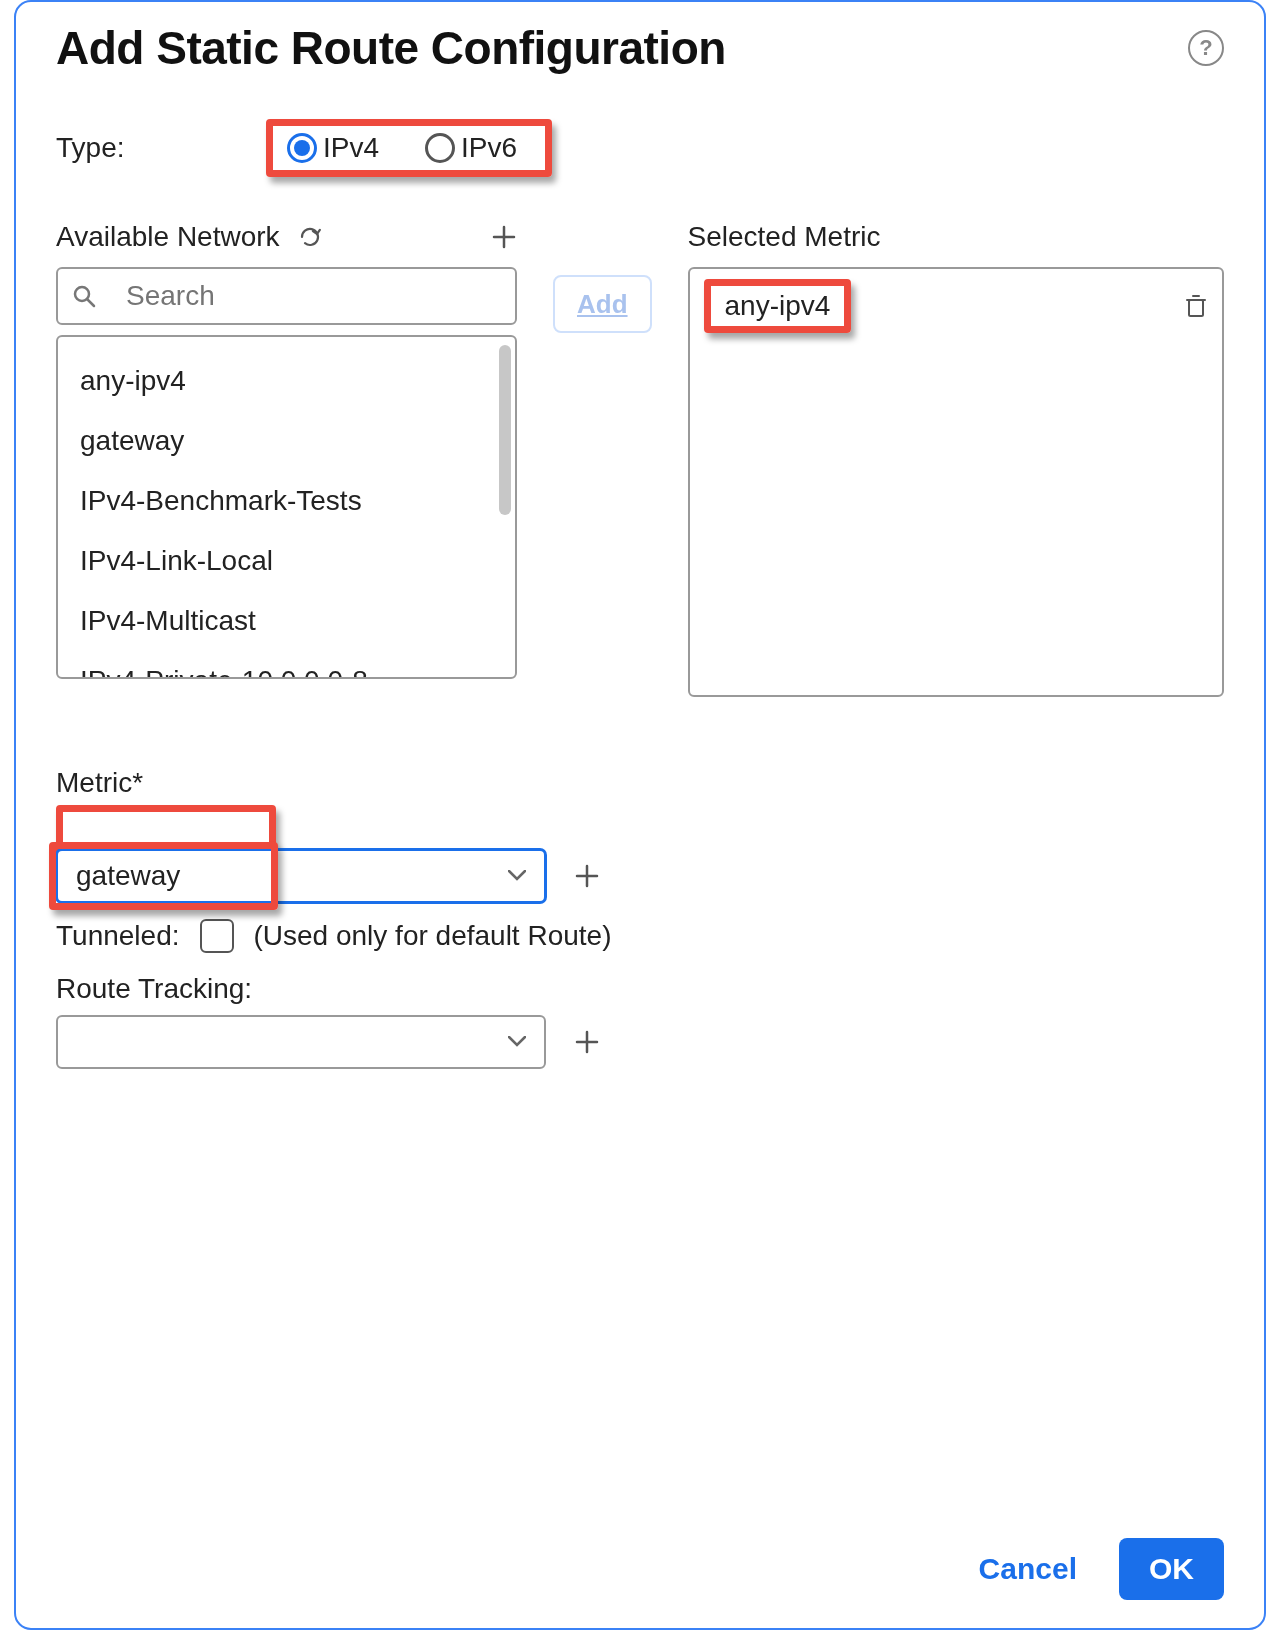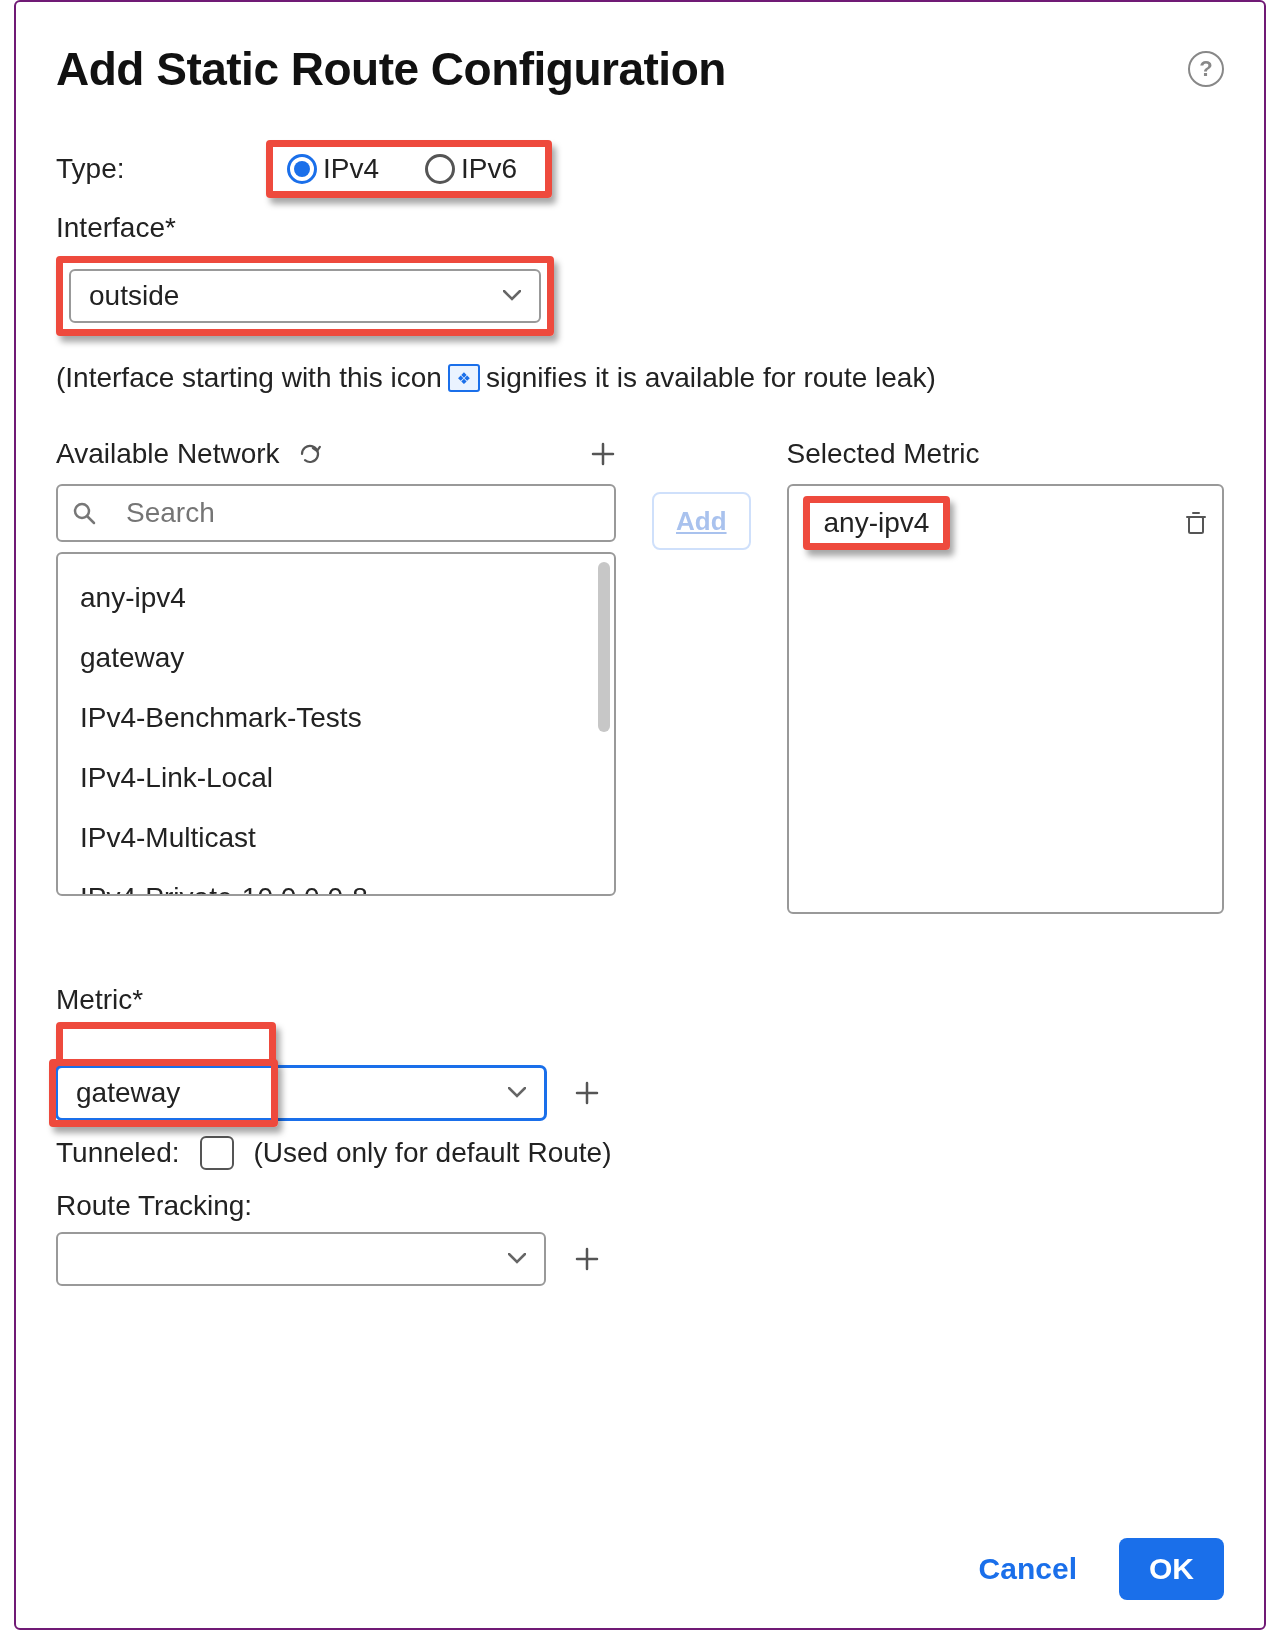--- a/index.html
+++ b/index.html
@@ -30,10 +30,10 @@
     top:0;
     right:14px;
     bottom:14px;
-    border:2px solid #701a75;
-    border-radius:6px;
-    box-sizing:border-box;
-    padding:40px 40px 30px 40px;
+    border:2px solid #3b82f6;
+    border-radius:17px;
+    box-sizing:border-box;
+    padding:19px 40px 30px 40px;
     background:#fff;
   }
   .dialog-header{

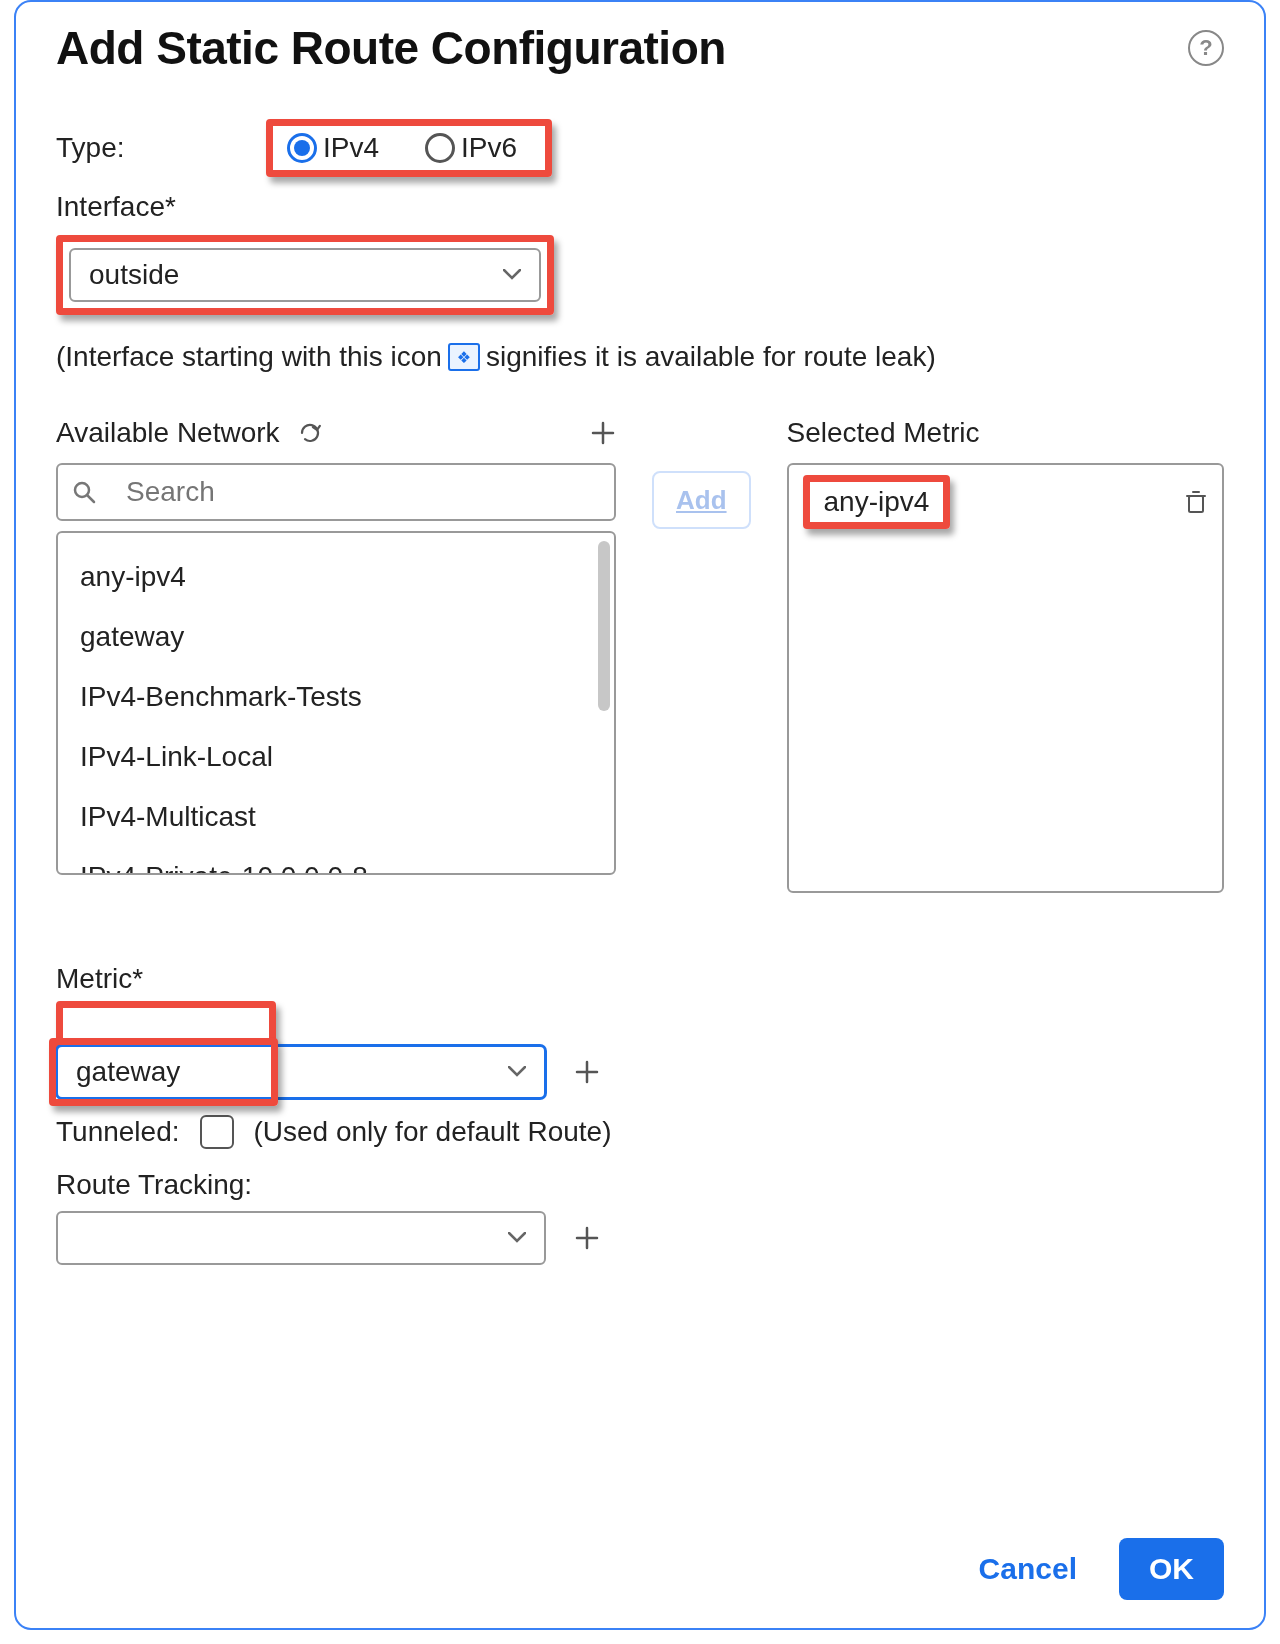--- a/index.html
+++ b/index.html
@@ -354,24 +354,6 @@
       </div>
     </div>
 
-    <div class="interface-section">
-      <div class="field-label">Interface*</div>
-      <div class="interface-select-wrap highlight">
-        <div class="select" style="width:472px">
-          <span>outside</span>
-          <span class="chevron icon-svg">
-            <svg width="18" height="12" viewBox="0 0 18 12">
-                <path d="M1 1 L9 9 L17 1" stroke="#666" stroke-width="2.5" fill="none" stroke-linecap="round"></path>
-              </svg>
-          </span>
-        </div>
-      </div>
-      <div class="hint">
-        <span>(Interface starting with this icon</span>
-        <span class="leak-icon">❖</span>
-        <span>signifies it is available for route leak)</span>
-      </div>
-    </div>
 
     <div class="networks">
       <div class="available-col">

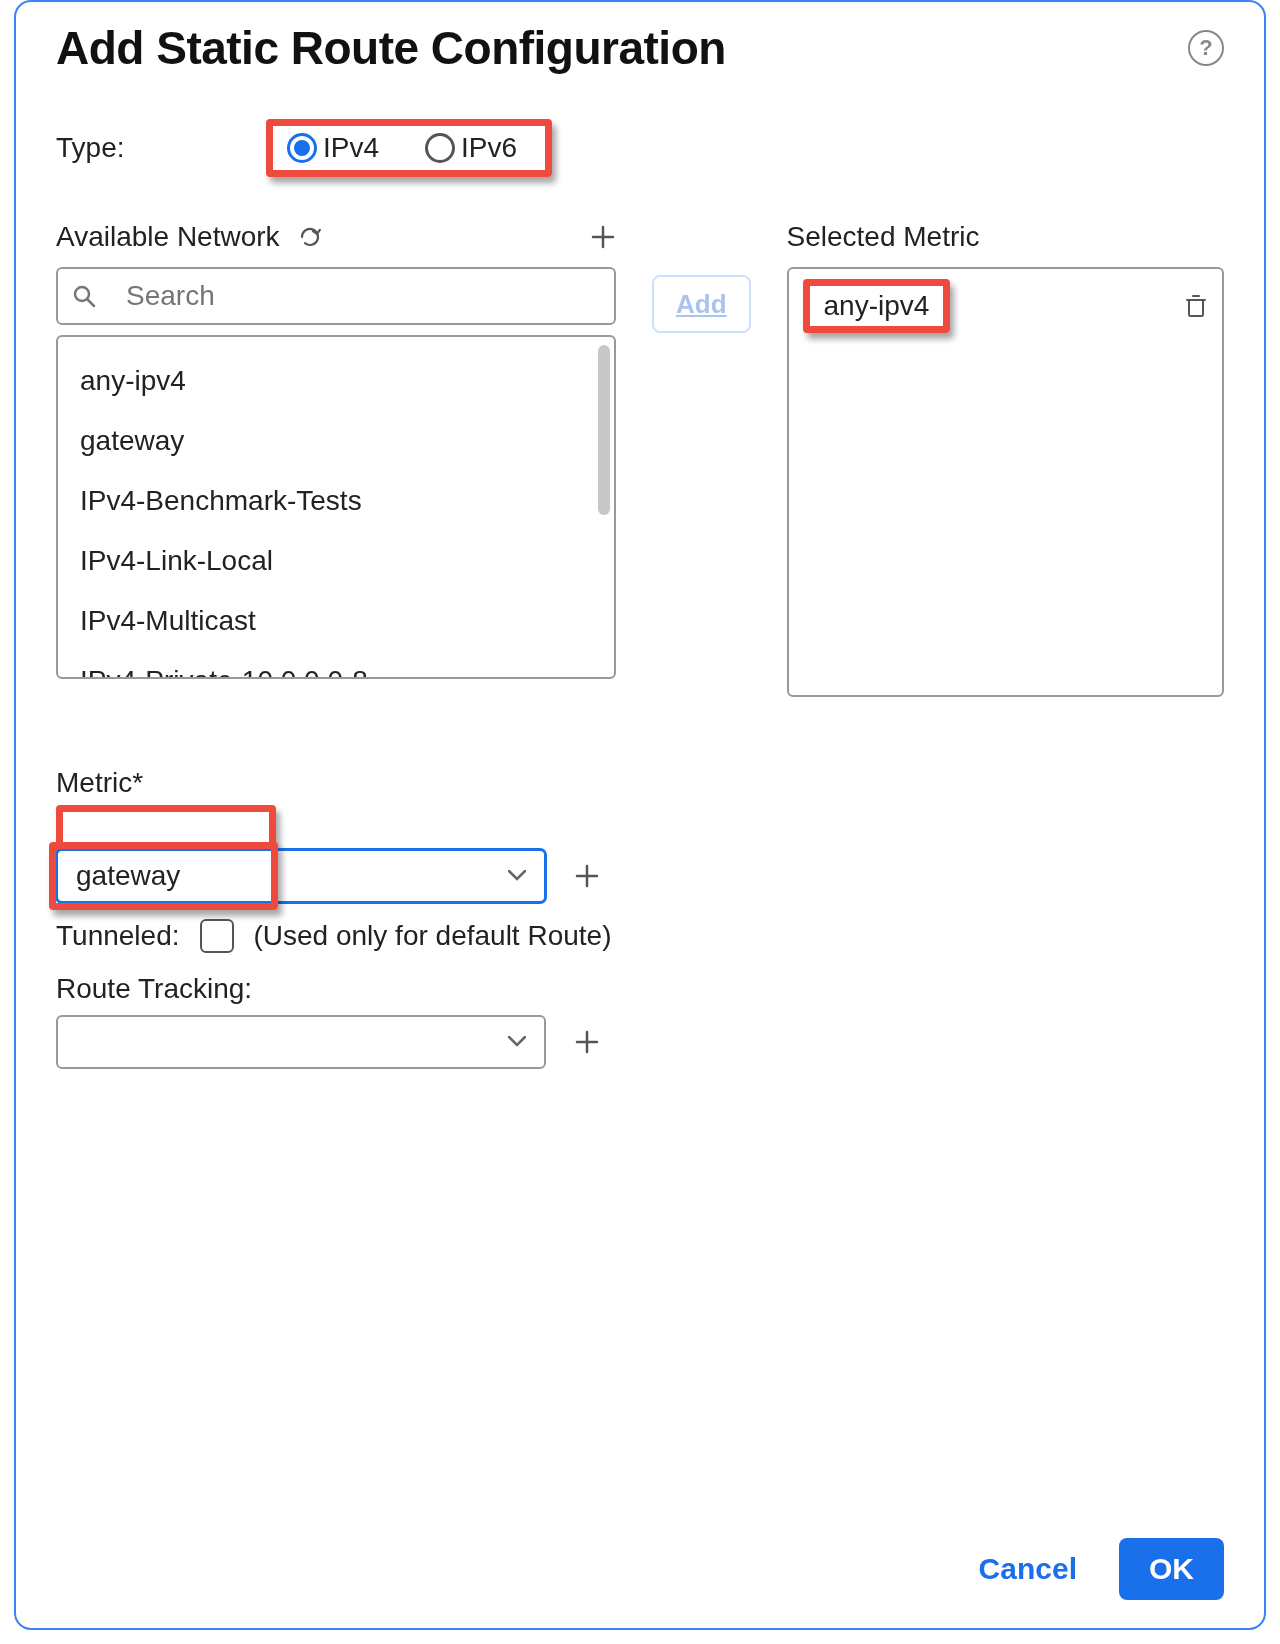--- a/index.html
+++ b/index.html
@@ -165,7 +165,7 @@
     gap:36px;
     margin-top:44px;
   }
-  .available-col{ width:560px; }
+  .available-col{ width:461px; }
   .selected-col{ flex:1; }
 
   .col-header{

